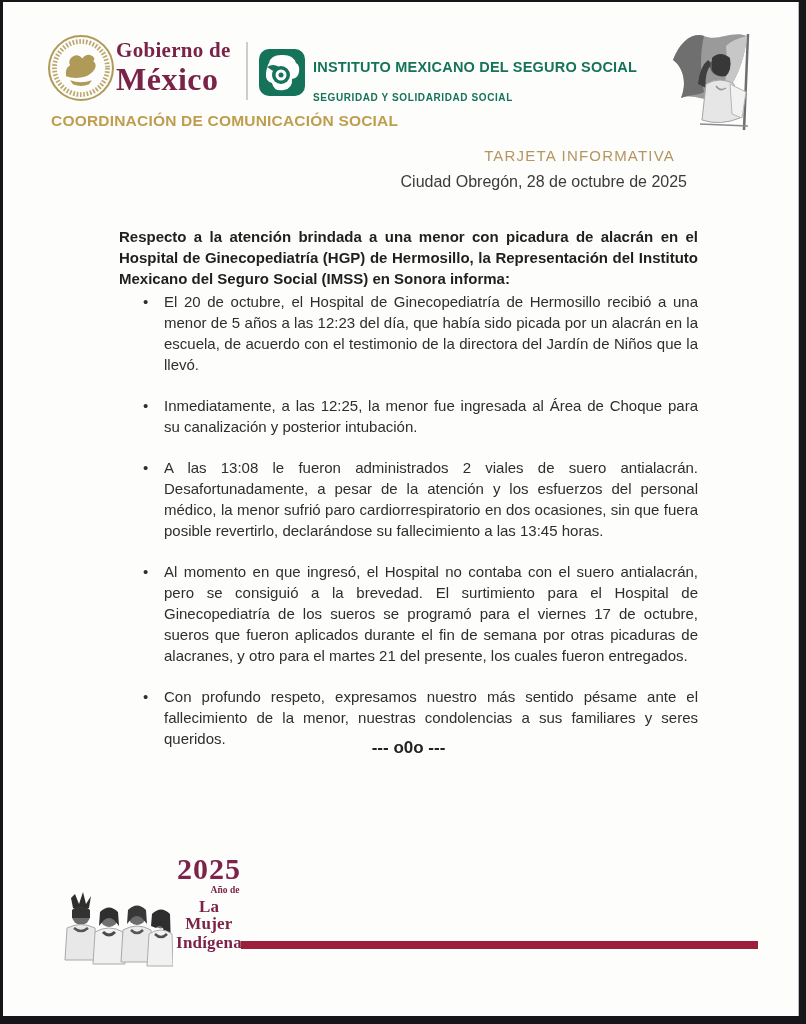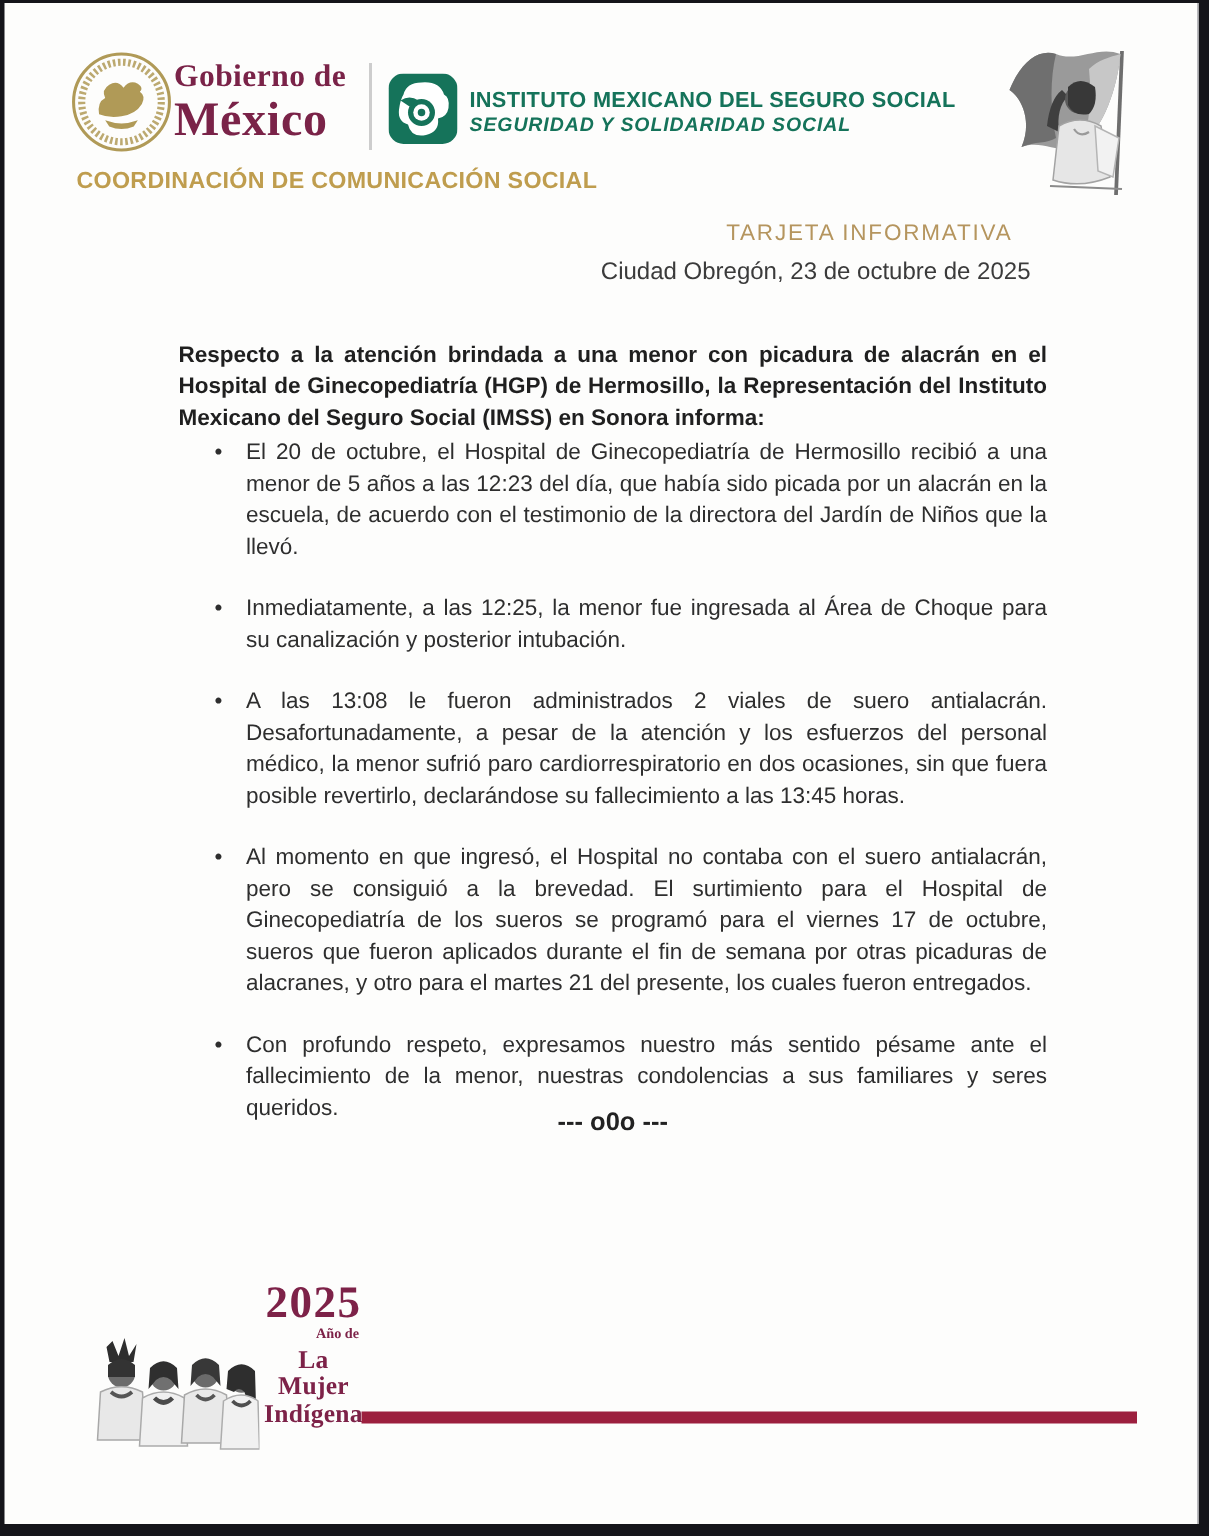--- a/index.html
+++ b/index.html
@@ -26,7 +26,7 @@
   .imss-box { position:absolute; left:256px; top:47px; width:46px; height:47px; }
   .imss-text { position:absolute; left:310px; top:57px; color:#15735a; }
   .imss-text .t { font-size:14.5px; font-weight:bold; letter-spacing:.2px; }
-  .imss-text .s { font-size:13px; font-weight:bold; letter-spacing:.6px; margin-top:0;font-style:italic; }
+  .imss-text .s { font-size:10px; font-weight:bold; letter-spacing:.6px; margin-top:17px; }
   .flag-art { position:absolute; left:653px; top:24px; width:122px; height:113px; }
   .coordinacion { position:absolute; left:48px; top:110px; font-size:15.5px; font-weight:bold;
     color:#bf9d4e; letter-spacing:.2px; }

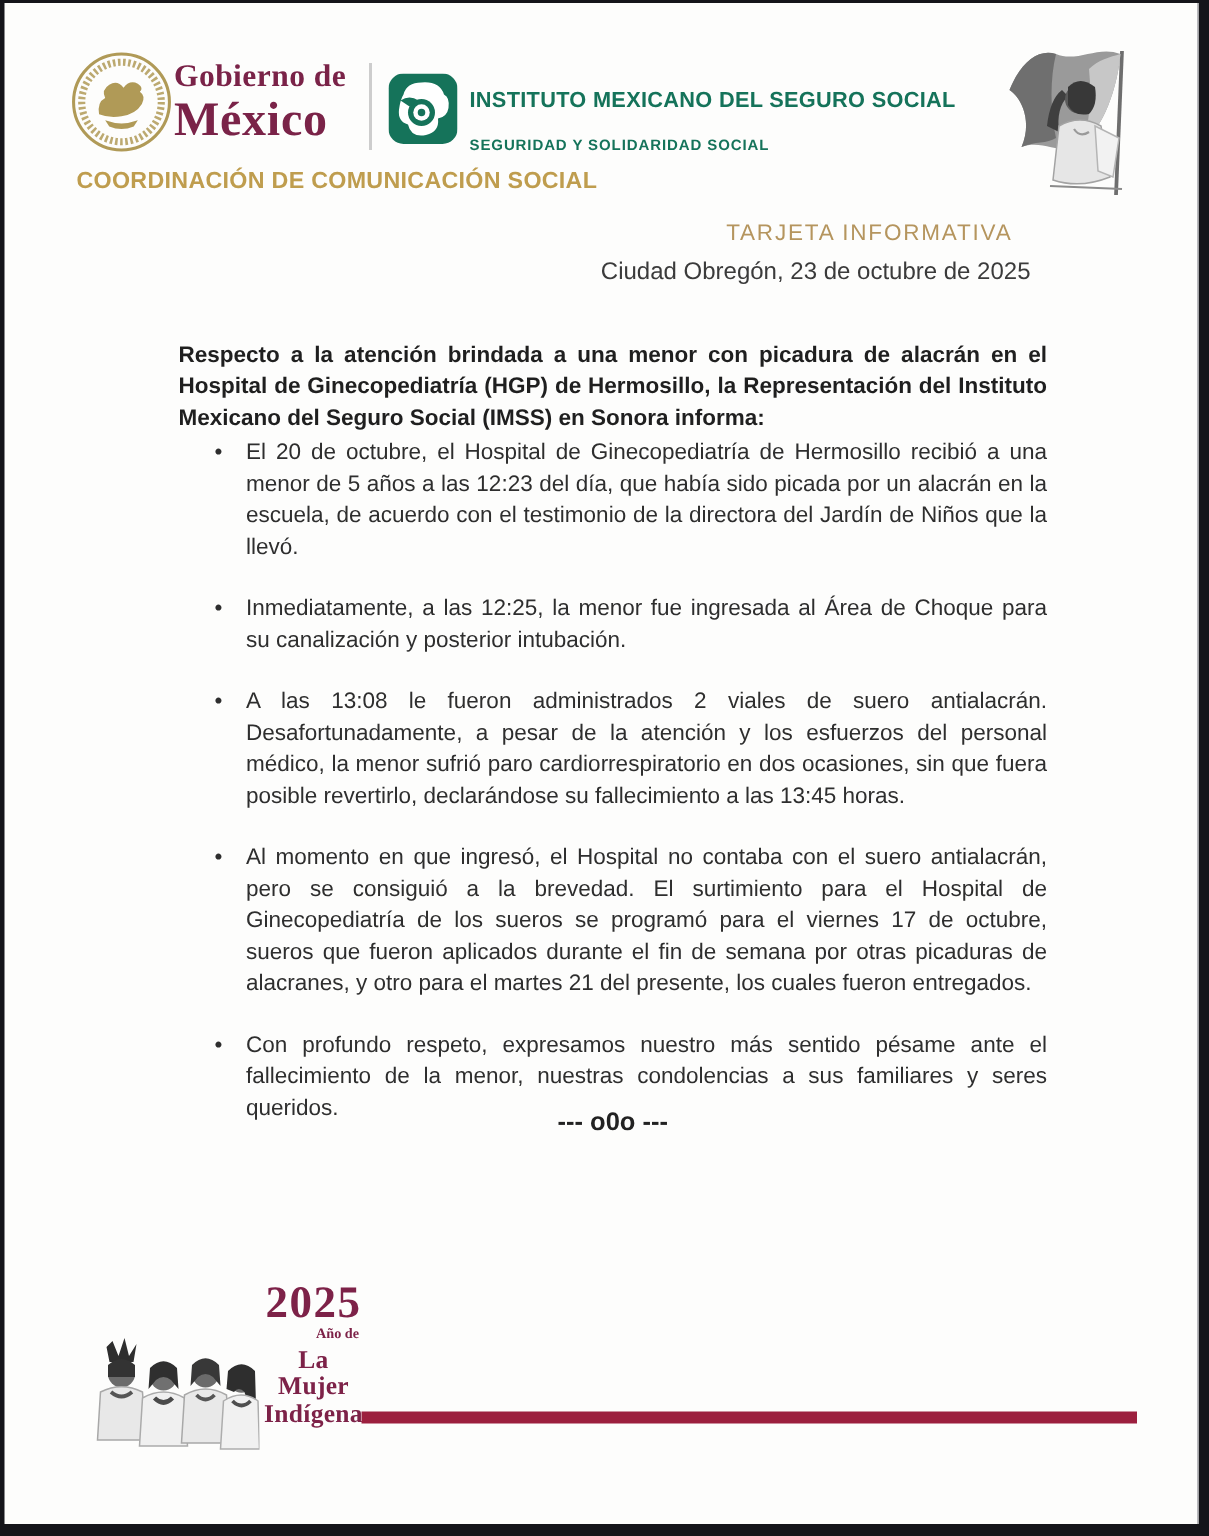--- a/index.html
+++ b/index.html
@@ -108,7 +108,7 @@
   <div class="coordinacion">COORDINACIÓN DE COMUNICACIÓN SOCIAL</div>
 
   <div class="doc-type">TARJETA INFORMATIVA</div>
-  <div class="dateline">Ciudad Obregón, 23 de octubre de 2025</div>
+  <div class="dateline">Ciudad Obregón, 28 de octubre de 2025</div>
 
   <p class="intro">Respecto a la atención brindada a una menor con picadura de alacrán en el Hospital de Ginecopediatría (HGP) de Hermosillo, la Representación del Instituto Mexicano del Seguro Social (IMSS) en Sonora informa:</p>
 

